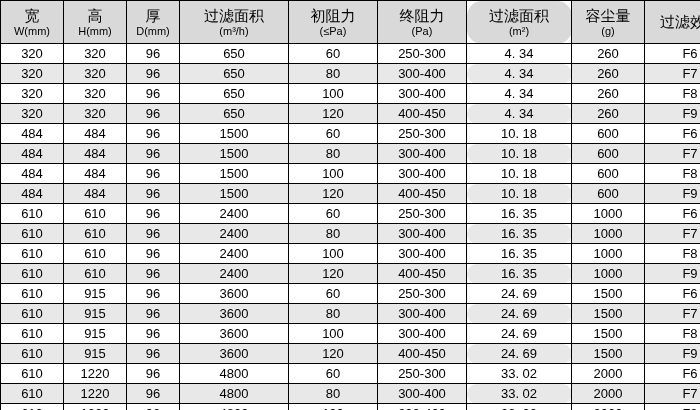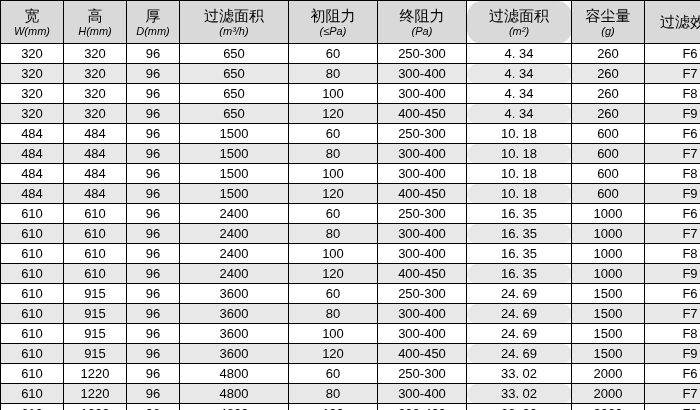--- a/index.html
+++ b/index.html
@@ -42,7 +42,6 @@
     font-size: 11px;
     font-weight: normal;
     margin-top: 1px;
-    font-style: italic;
   }
   tbody td {
     height: 19px;

